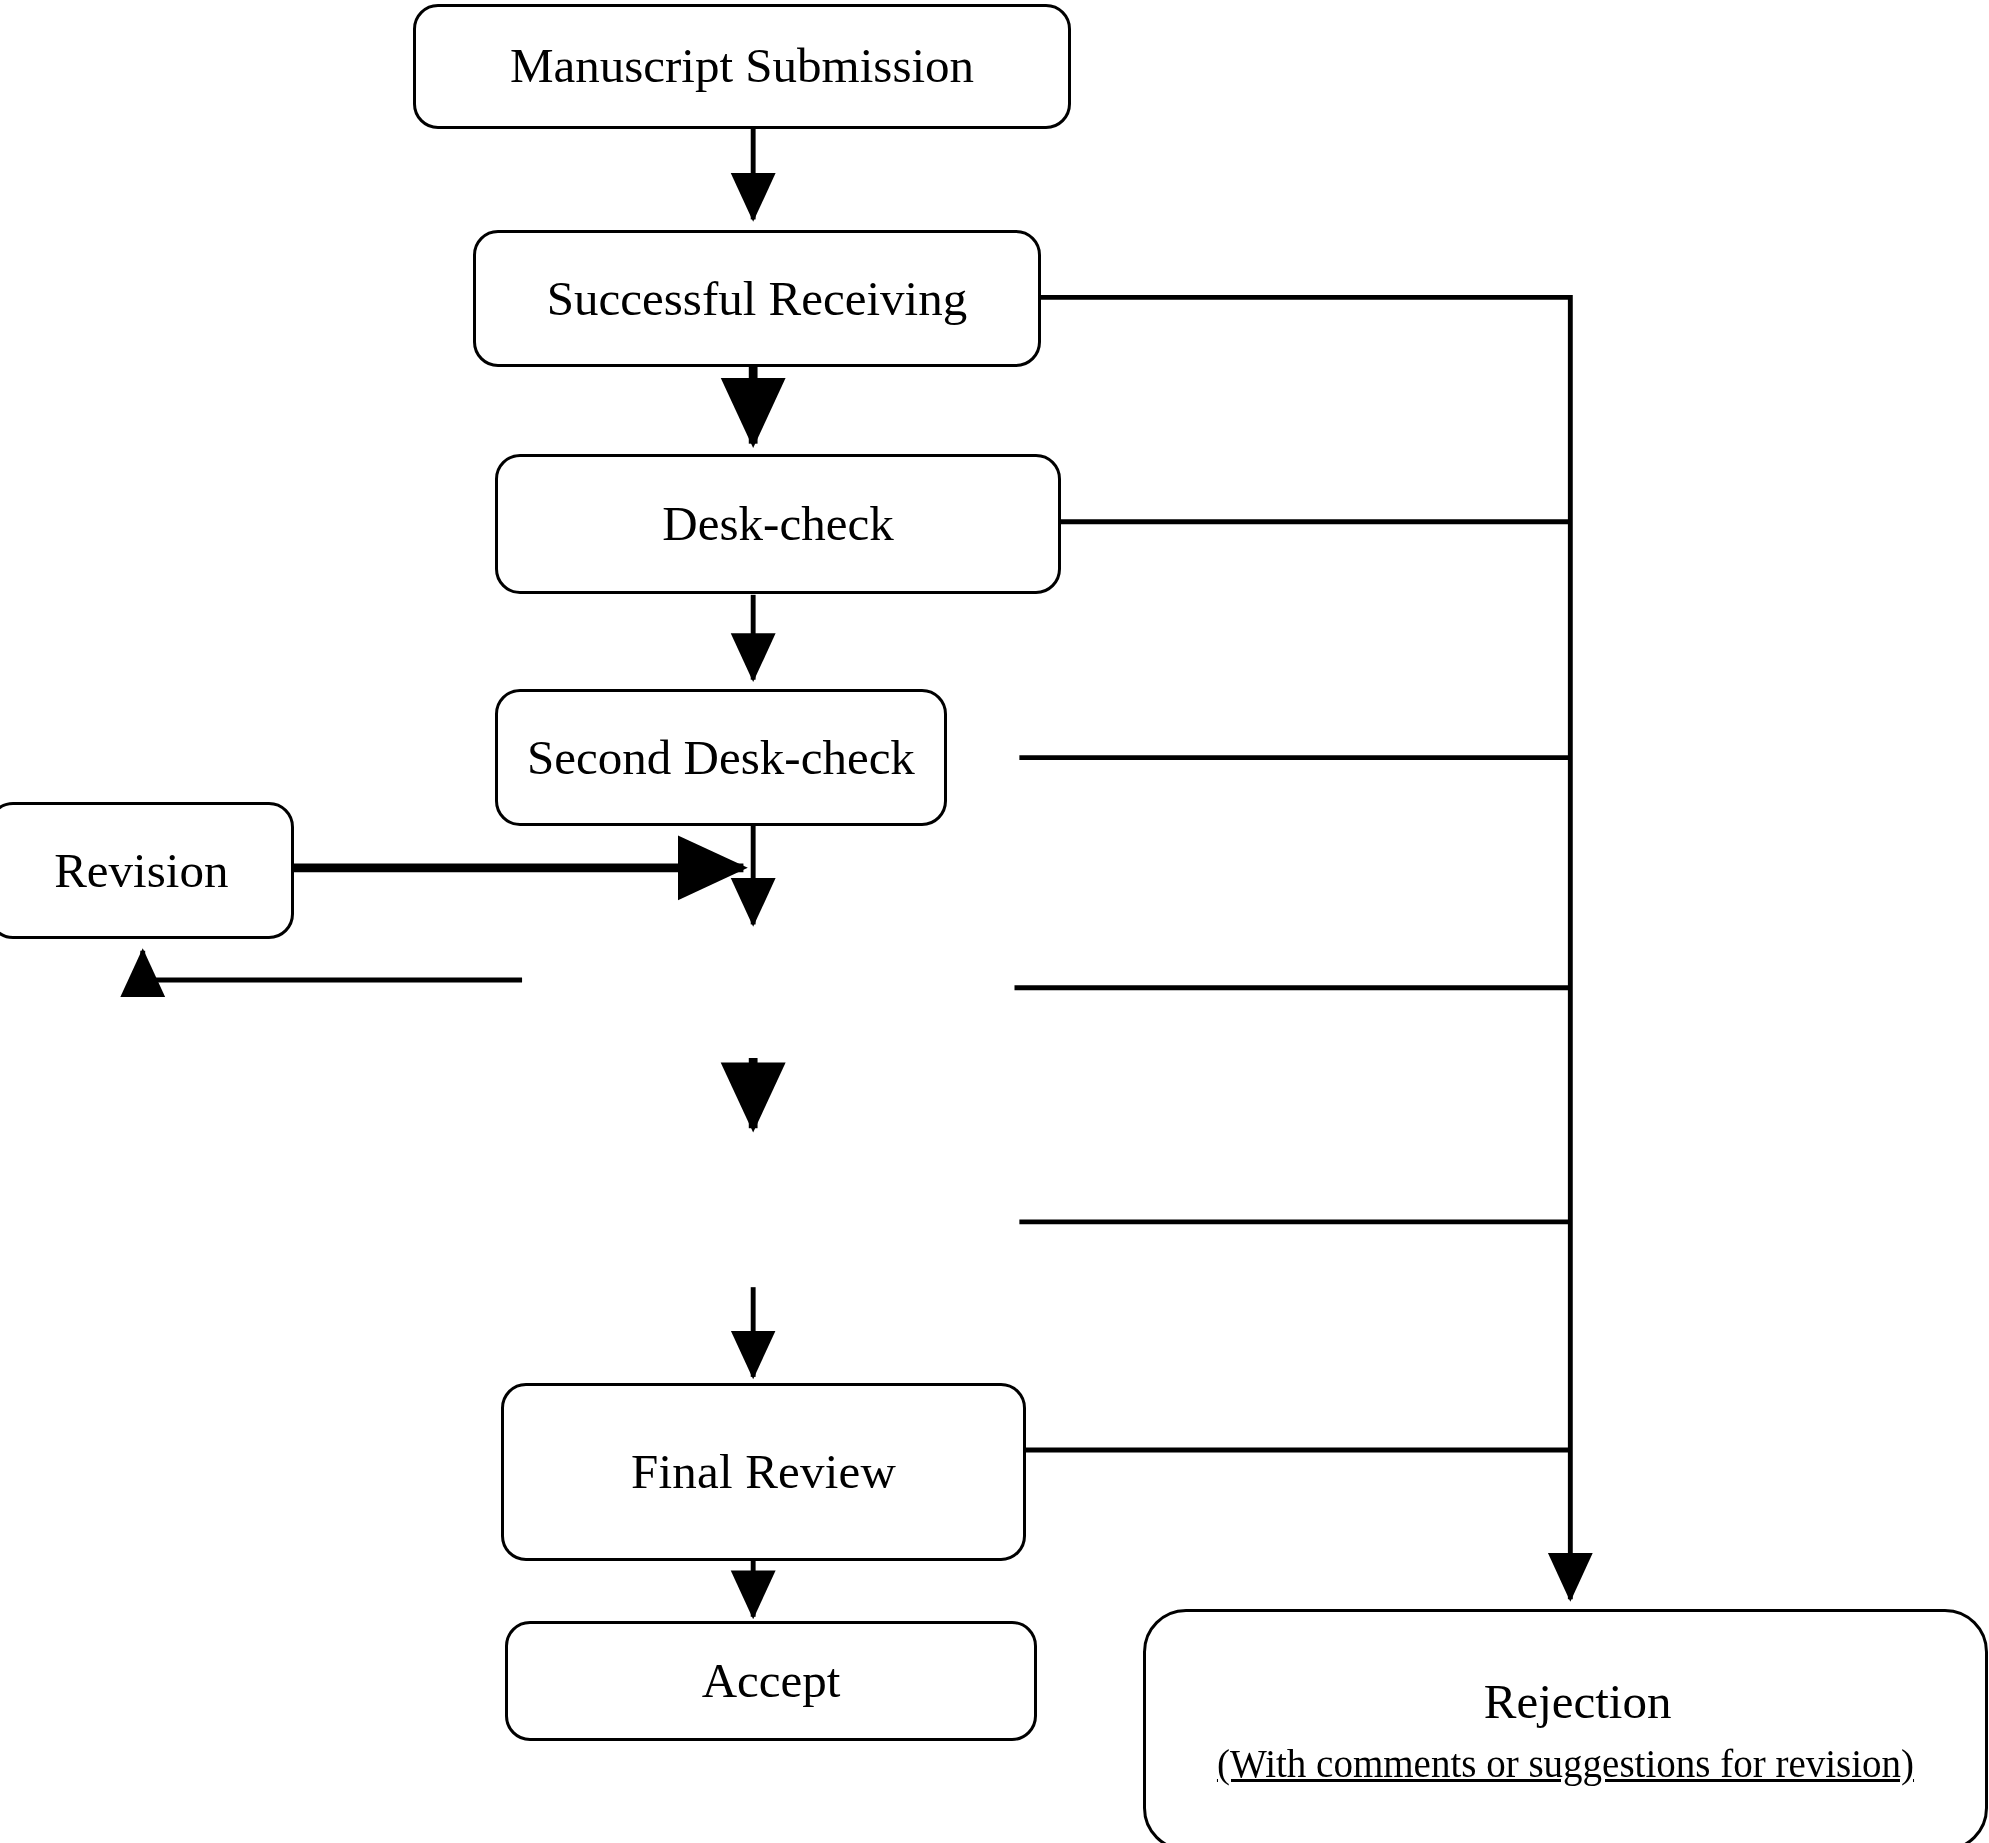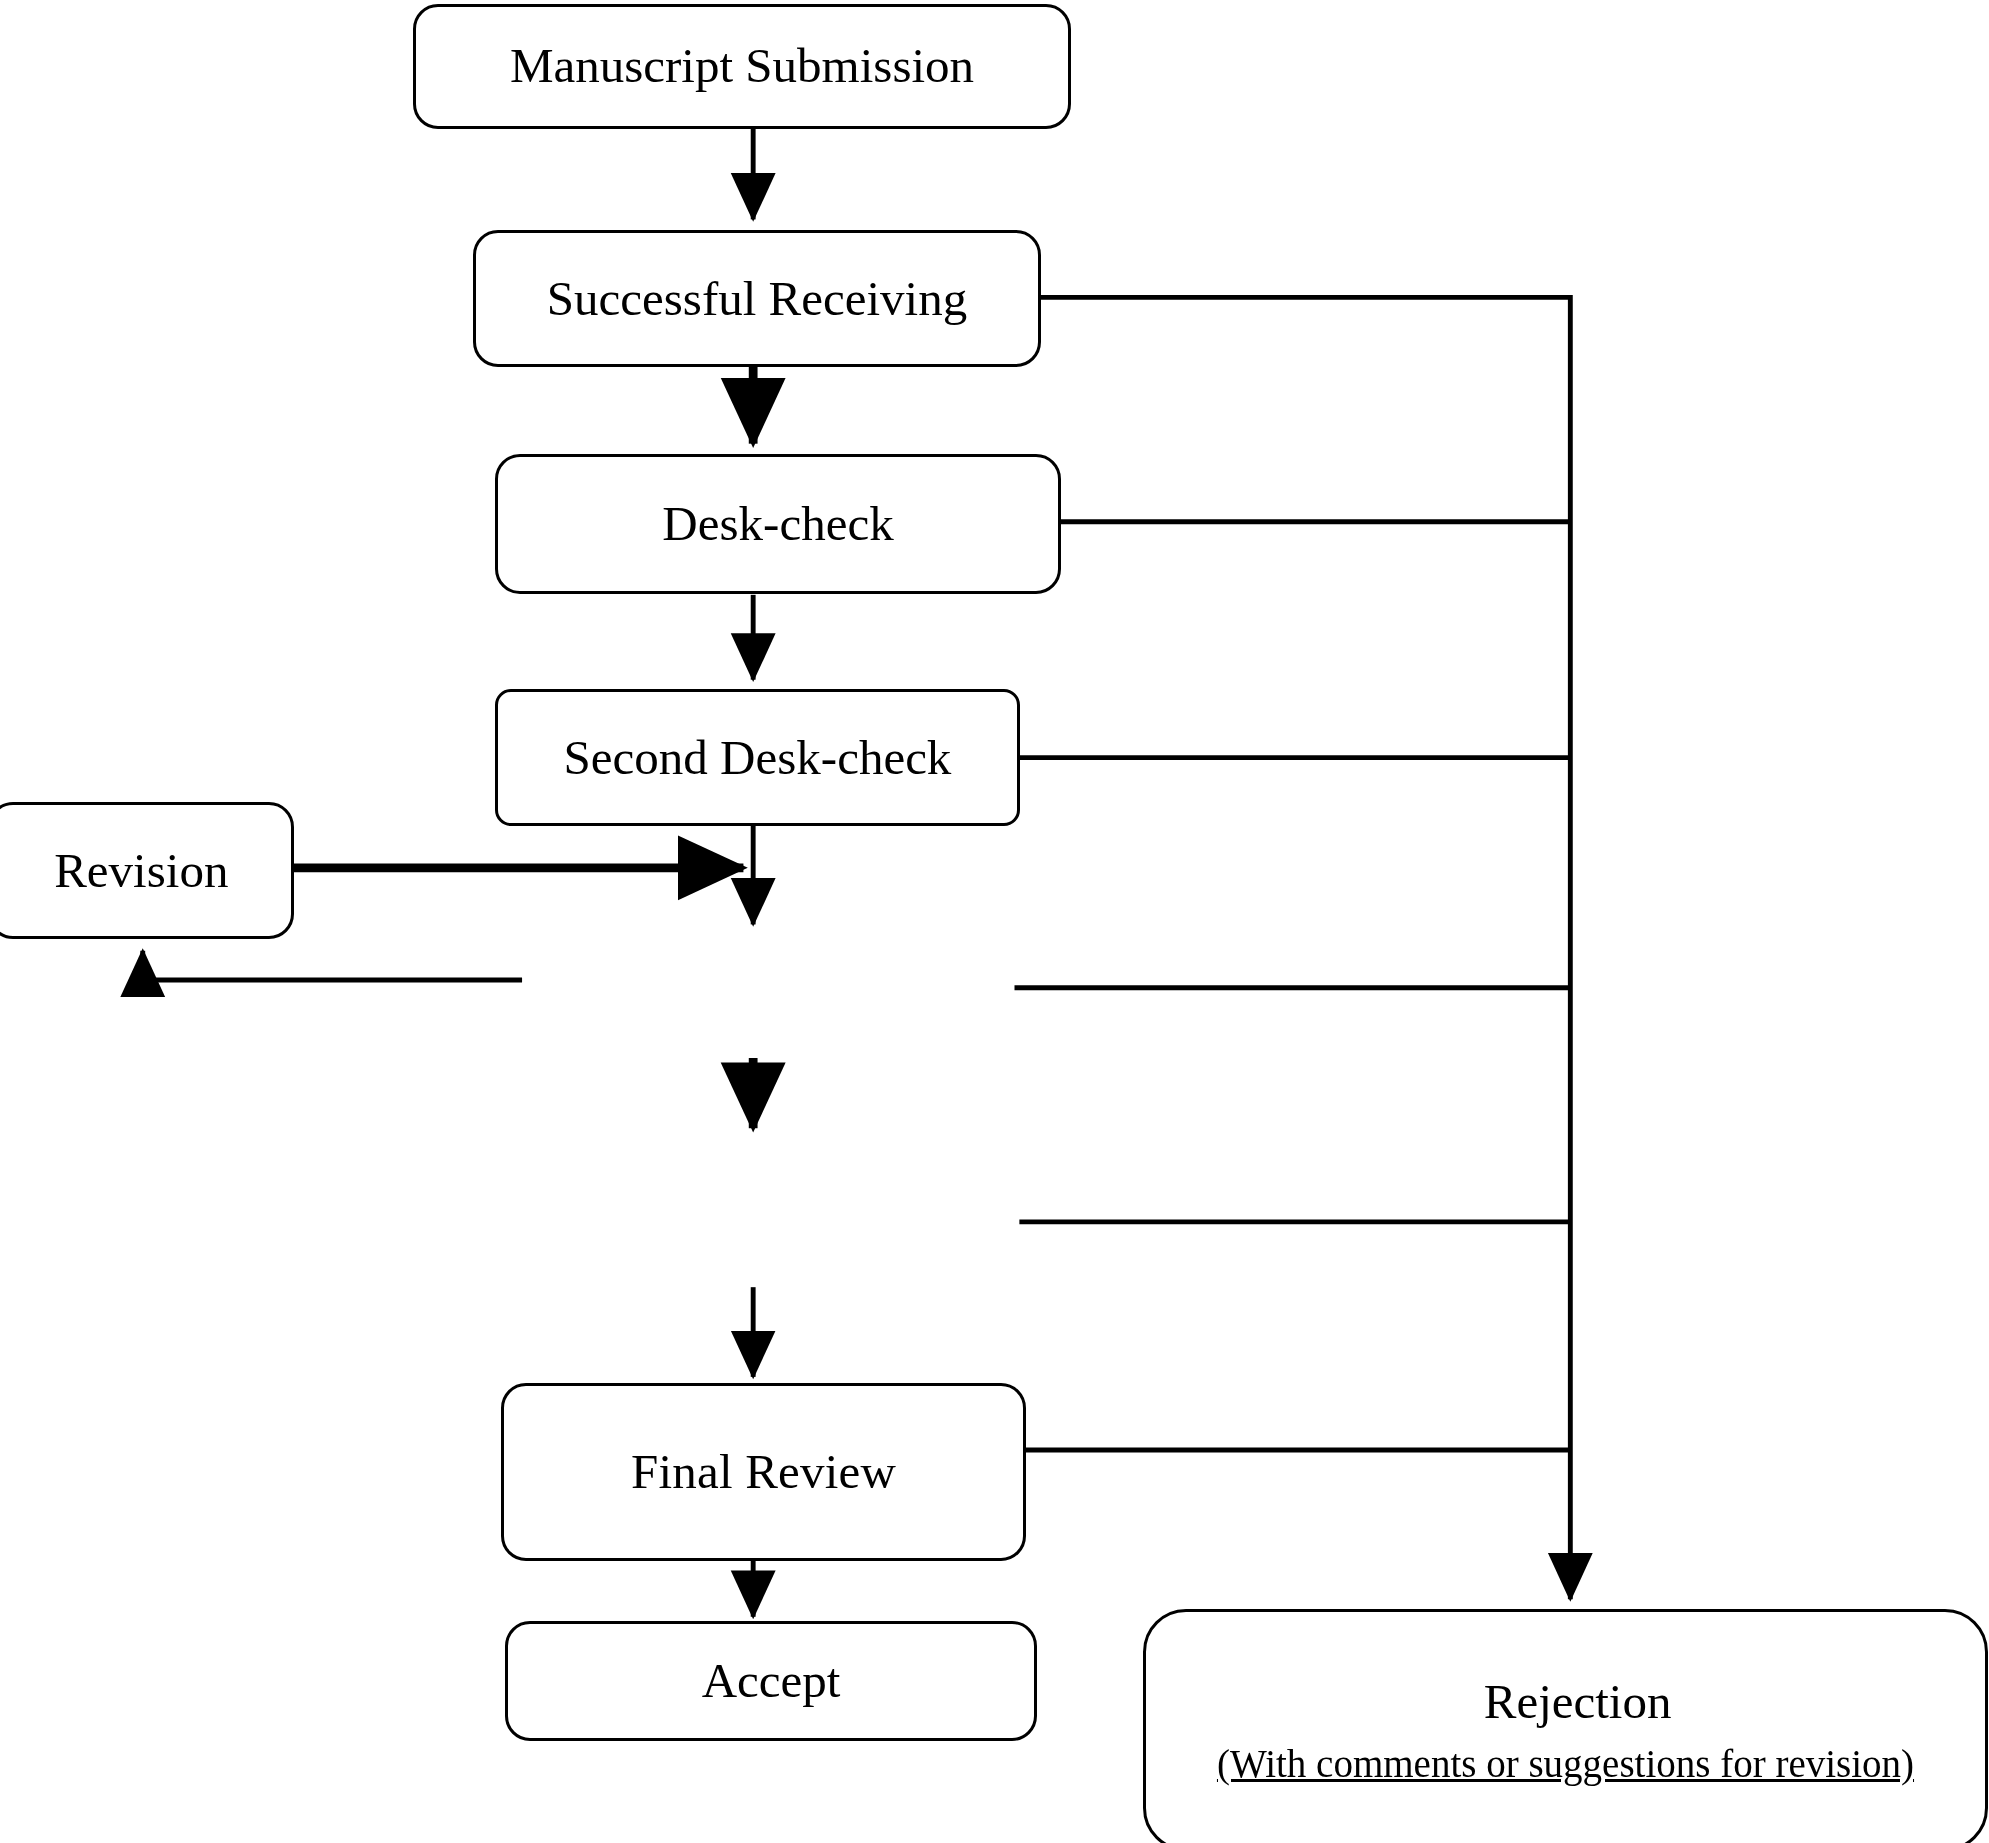--- a/index.html
+++ b/index.html
@@ -94,7 +94,7 @@
     <span class="lbl">Desk-check</span>
   </div>
 
-  <div class="node rnd fs-big" style="left:495px; top:689px; width:525px; height:137px;border-radius:16px;">
+  <div class="node rnd fs-big" style="left:495px; top:689px; width:452px; height:137px;">
     <span class="lbl">Second Desk-check</span>
   </div>
 

